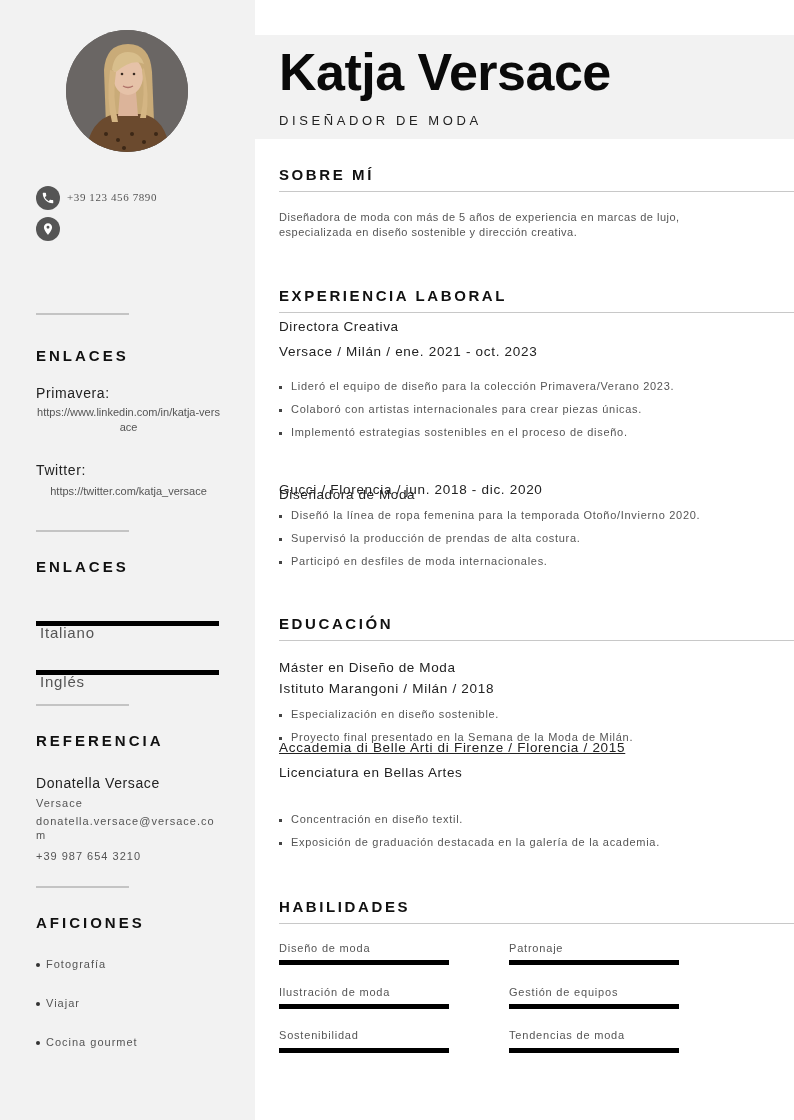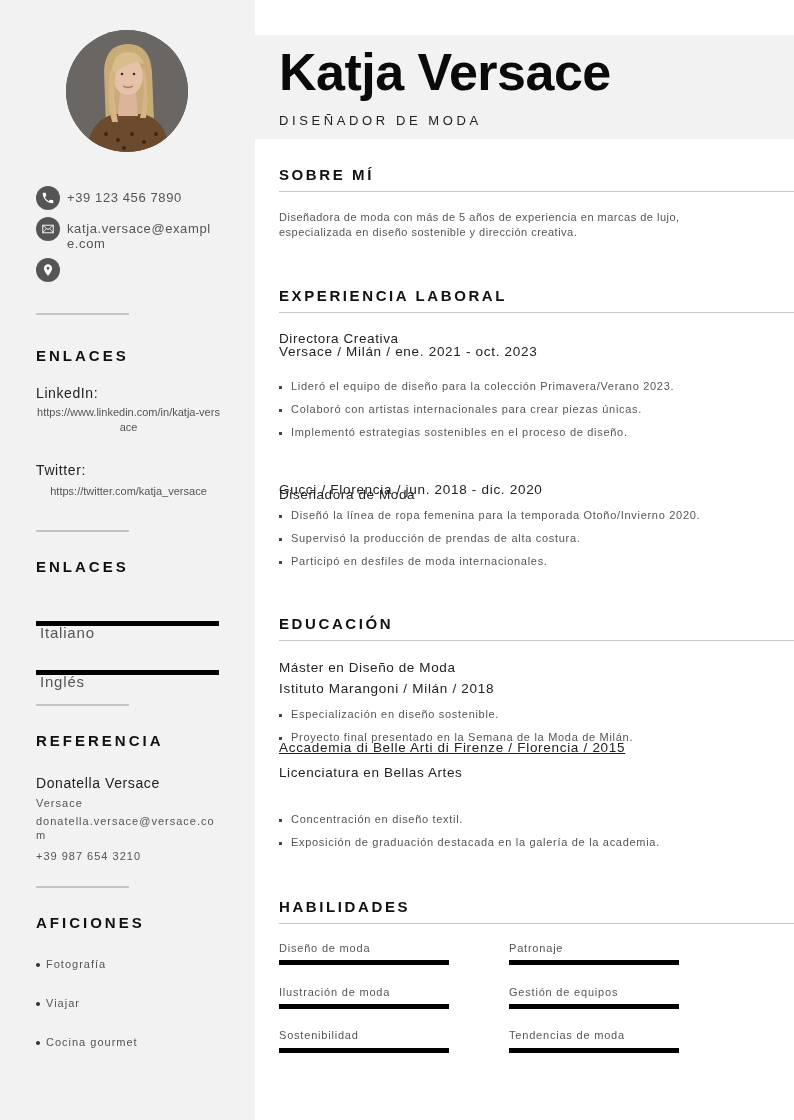--- a/index.html
+++ b/index.html
@@ -26,8 +26,8 @@
   }
   .contact-icon svg { width: 14px; height: 14px; }
   .contact-text {
-    font-size: 13px; color: #555; letter-spacing: 0.6px; line-height: 15px;
-    width: 150px; word-break: break-all; padding-top: 4px;
+    font-size: 11px; color: #555; letter-spacing: 0.6px; line-height: 15px;
+    width: 150px; word-break: break-all; padding-top: 4px; font-family: Liberation Serif, serif;
   }
 
   .side-divider { position: absolute; left: 36px; width: 93px; height: 2px; background: #c4c4c4; }

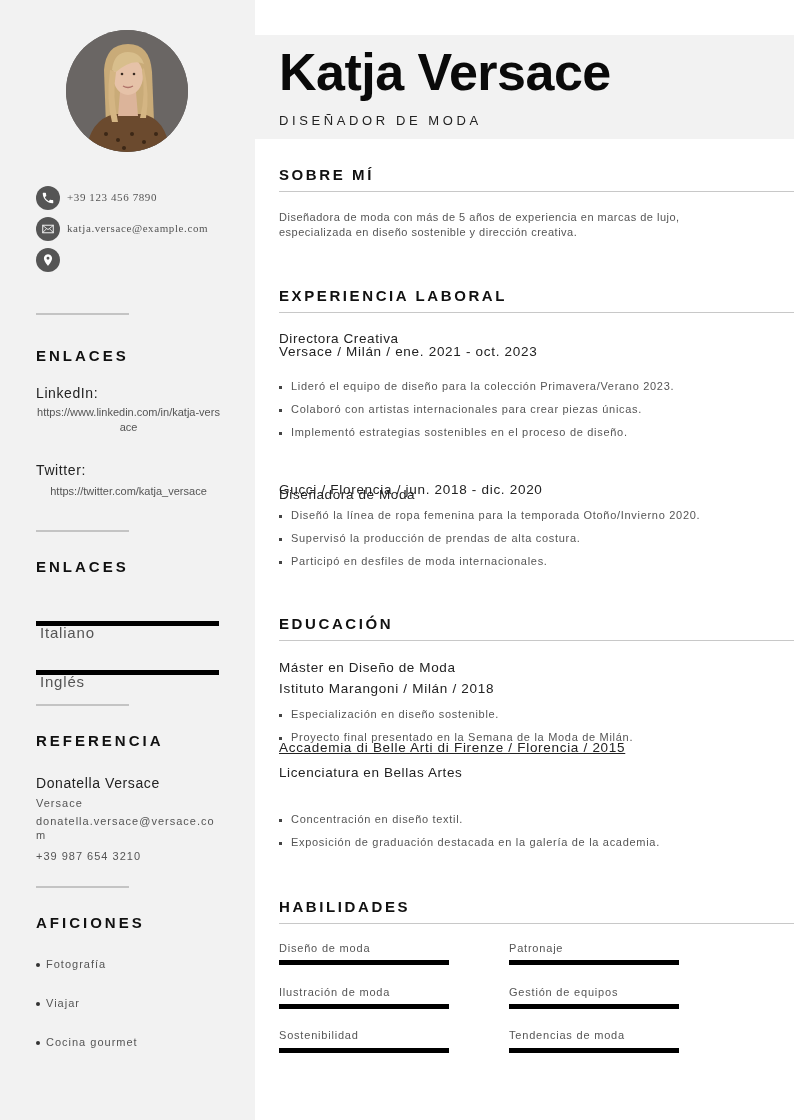--- a/index.html
+++ b/index.html
@@ -123,15 +123,6 @@
   <div class="contact-row">
     <span class="contact-icon">
       <svg viewBox="0 0 24 24">
-          <rect x="3" y="5.5" width="18" height="13" fill="none" stroke="#fff" stroke-width="1.6"></rect>
-          <path d="M3 6 L12 13 L21 6 M3 18 L9.5 11.5 M21 18 L14.5 11.5" fill="none" stroke="#fff" stroke-width="1.4"></path>
-        </svg>
-    </span>
-    <span class="contact-text">katja.versace@example.com</span>
-  </div>
-  <div class="contact-row">
-    <span class="contact-icon">
-      <svg viewBox="0 0 24 24">
           <path fill="#fff" d="M12 2C8.1 2 5 5.1 5 9c0 5.2 7 13 7 13s7-7.8 7-13c0-3.9-3.1-7-7-7zm0 9.5a2.5 2.5 0 1 1 0-5 2.5 2.5 0 0 1 0 5z"></path>
         </svg>
     </span>

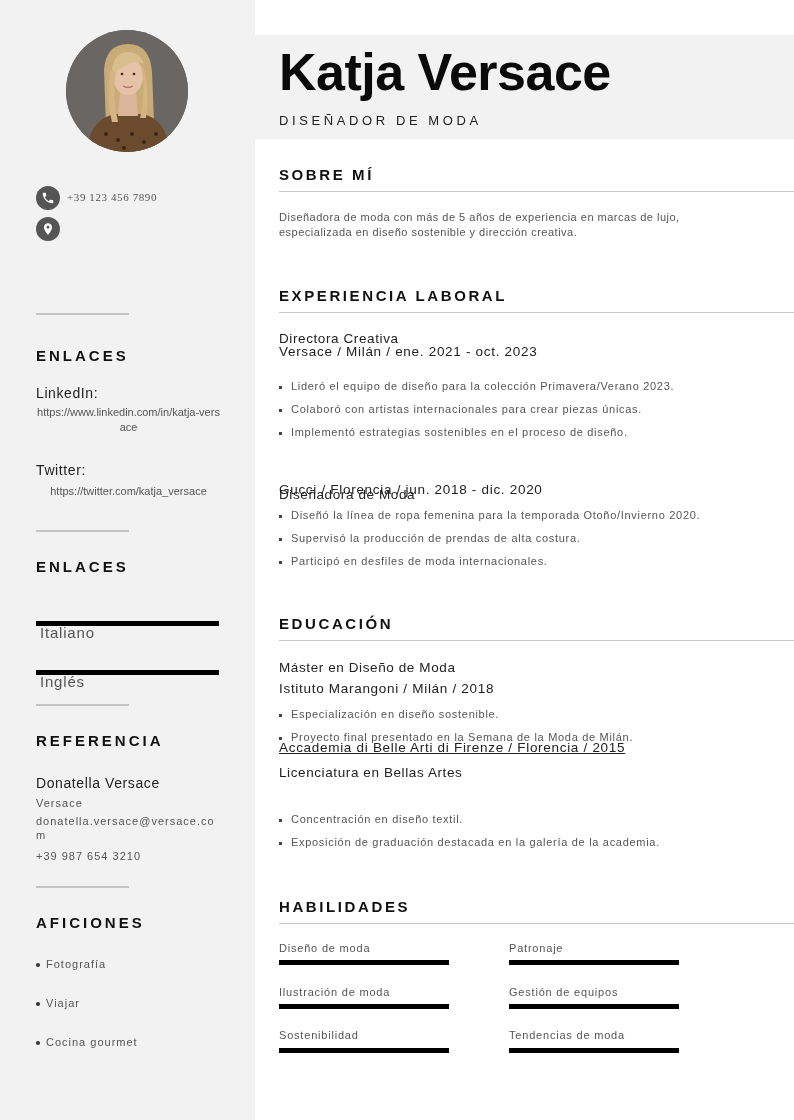--- a/index.html
+++ b/index.html
@@ -167,7 +167,7 @@
 <div class="main-heading" style="top:287px;">EXPERIENCIA LABORAL</div>
 <div class="main-rule" style="top:312px;"></div>
 
-<div class="entry-title" style="top:331px;">Directora Creativa</div>
+<div class="entry-title" style="top:319px;">Directora Creativa</div>
 <div class="entry-sub" style="top:344px;">Versace / Milán / ene. 2021 - oct. 2023</div>
 <div class="bullet" style="top:380px;"><span class="sq"></span><span>Lideró el equipo de diseño para la colección Primavera/Verano 2023.</span></div>
 <div class="bullet" style="top:403px;"><span class="sq"></span><span>Colaboró con artistas internacionales para crear piezas únicas.</span></div>

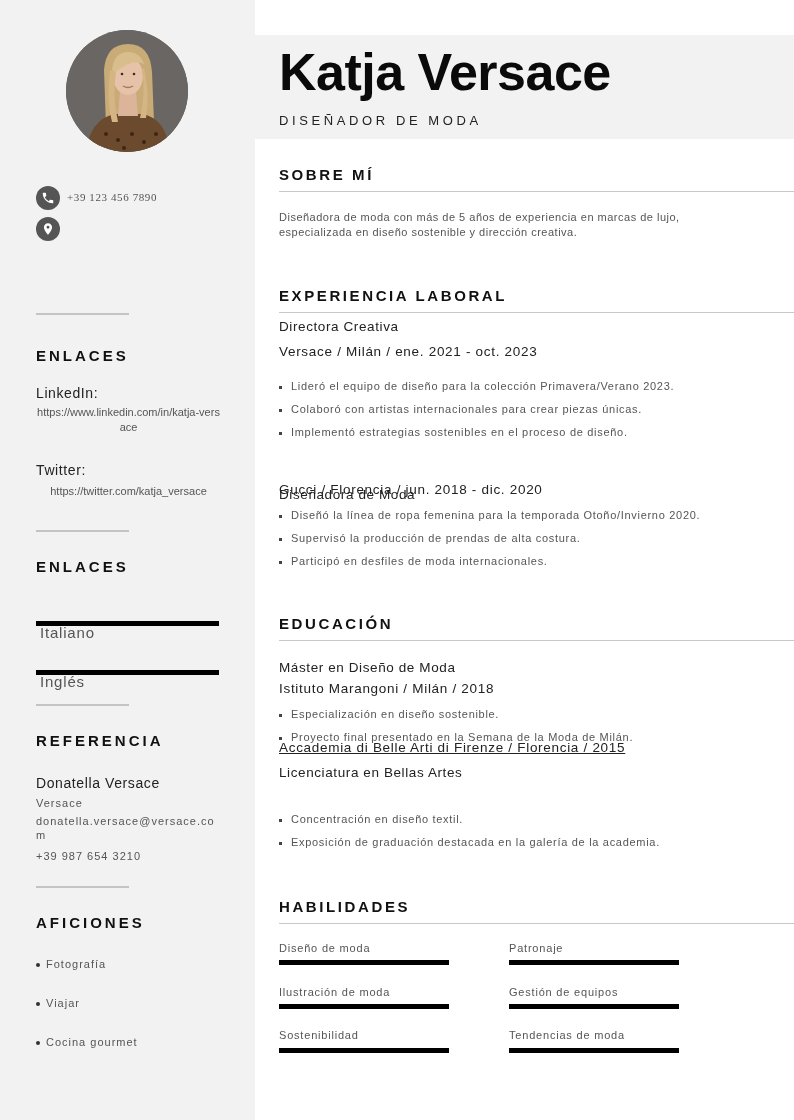--- a/index.html
+++ b/index.html
@@ -131,7 +131,7 @@
 
 <div class="side-divider" style="top:313px;"></div>
 <div class="side-heading" style="top:340px;margin-top:7px;">ENLACES</div>
-<div class="link-label" style="top:385px;">LinkedIn:</div>
+<div class="link-label" style="top:385px;">Primavera:</div>
 <div class="link-url" style="top:405px;">https://www.linkedin.com/in/katja-versace</div>
 <div class="link-label" style="top:462px;">Twitter:</div>
 <div class="link-url" style="top:484px;">https://twitter.com/katja_versace</div>

